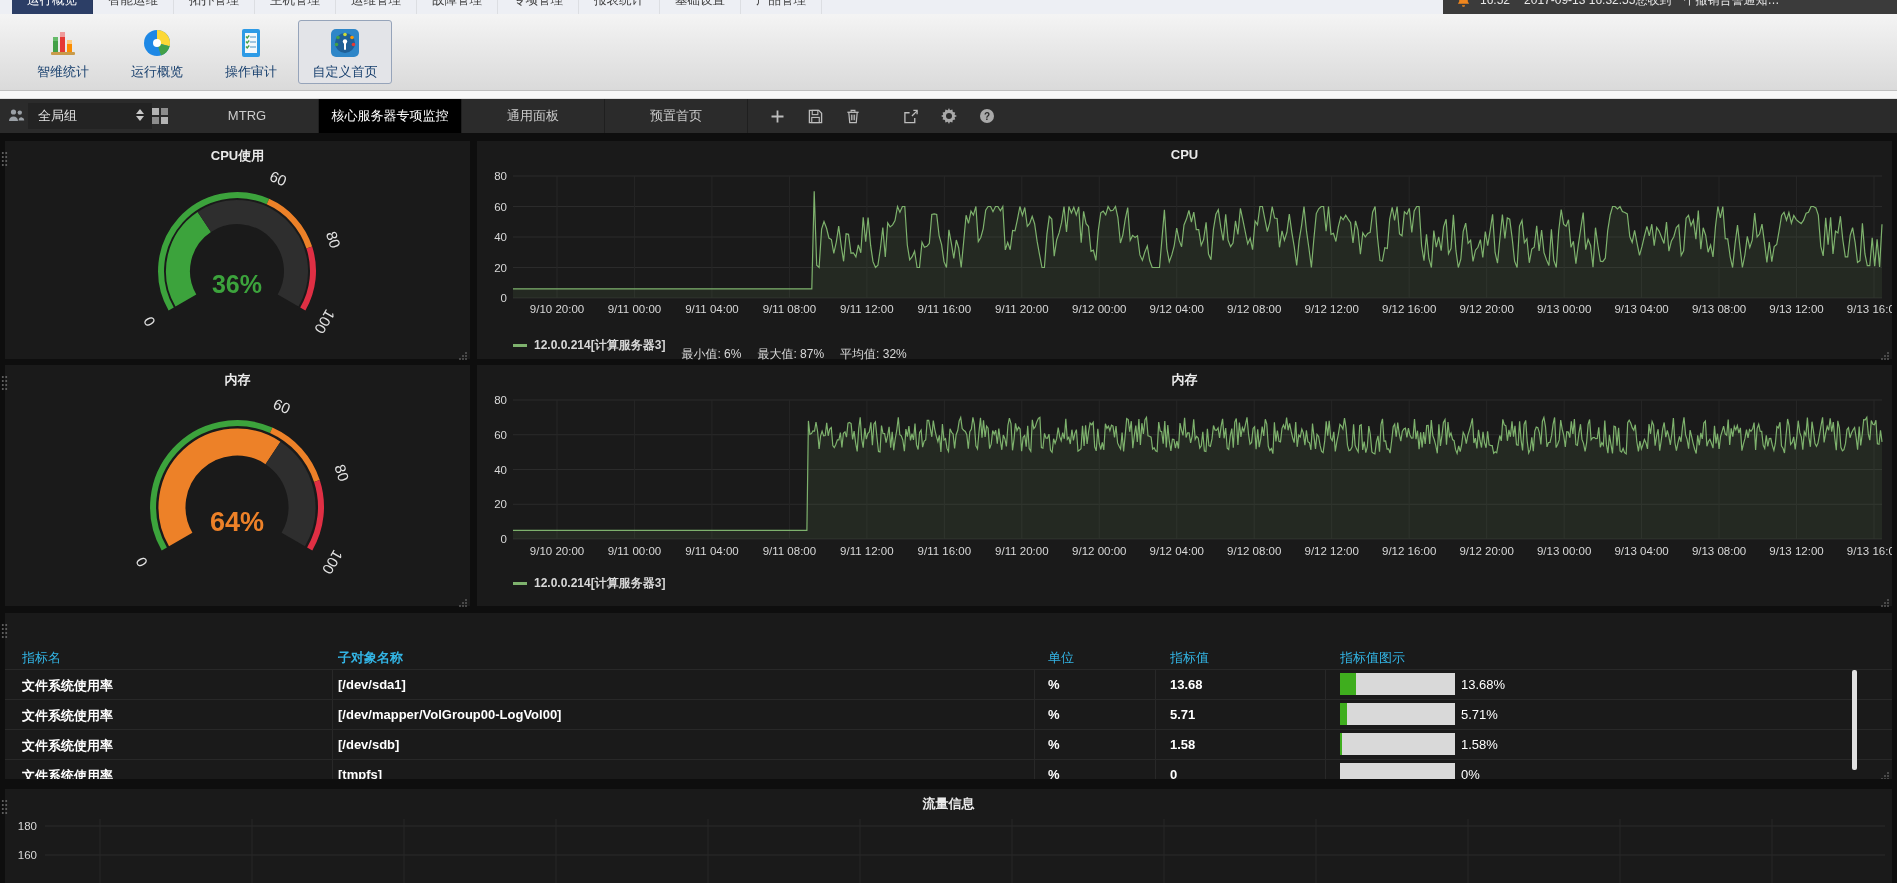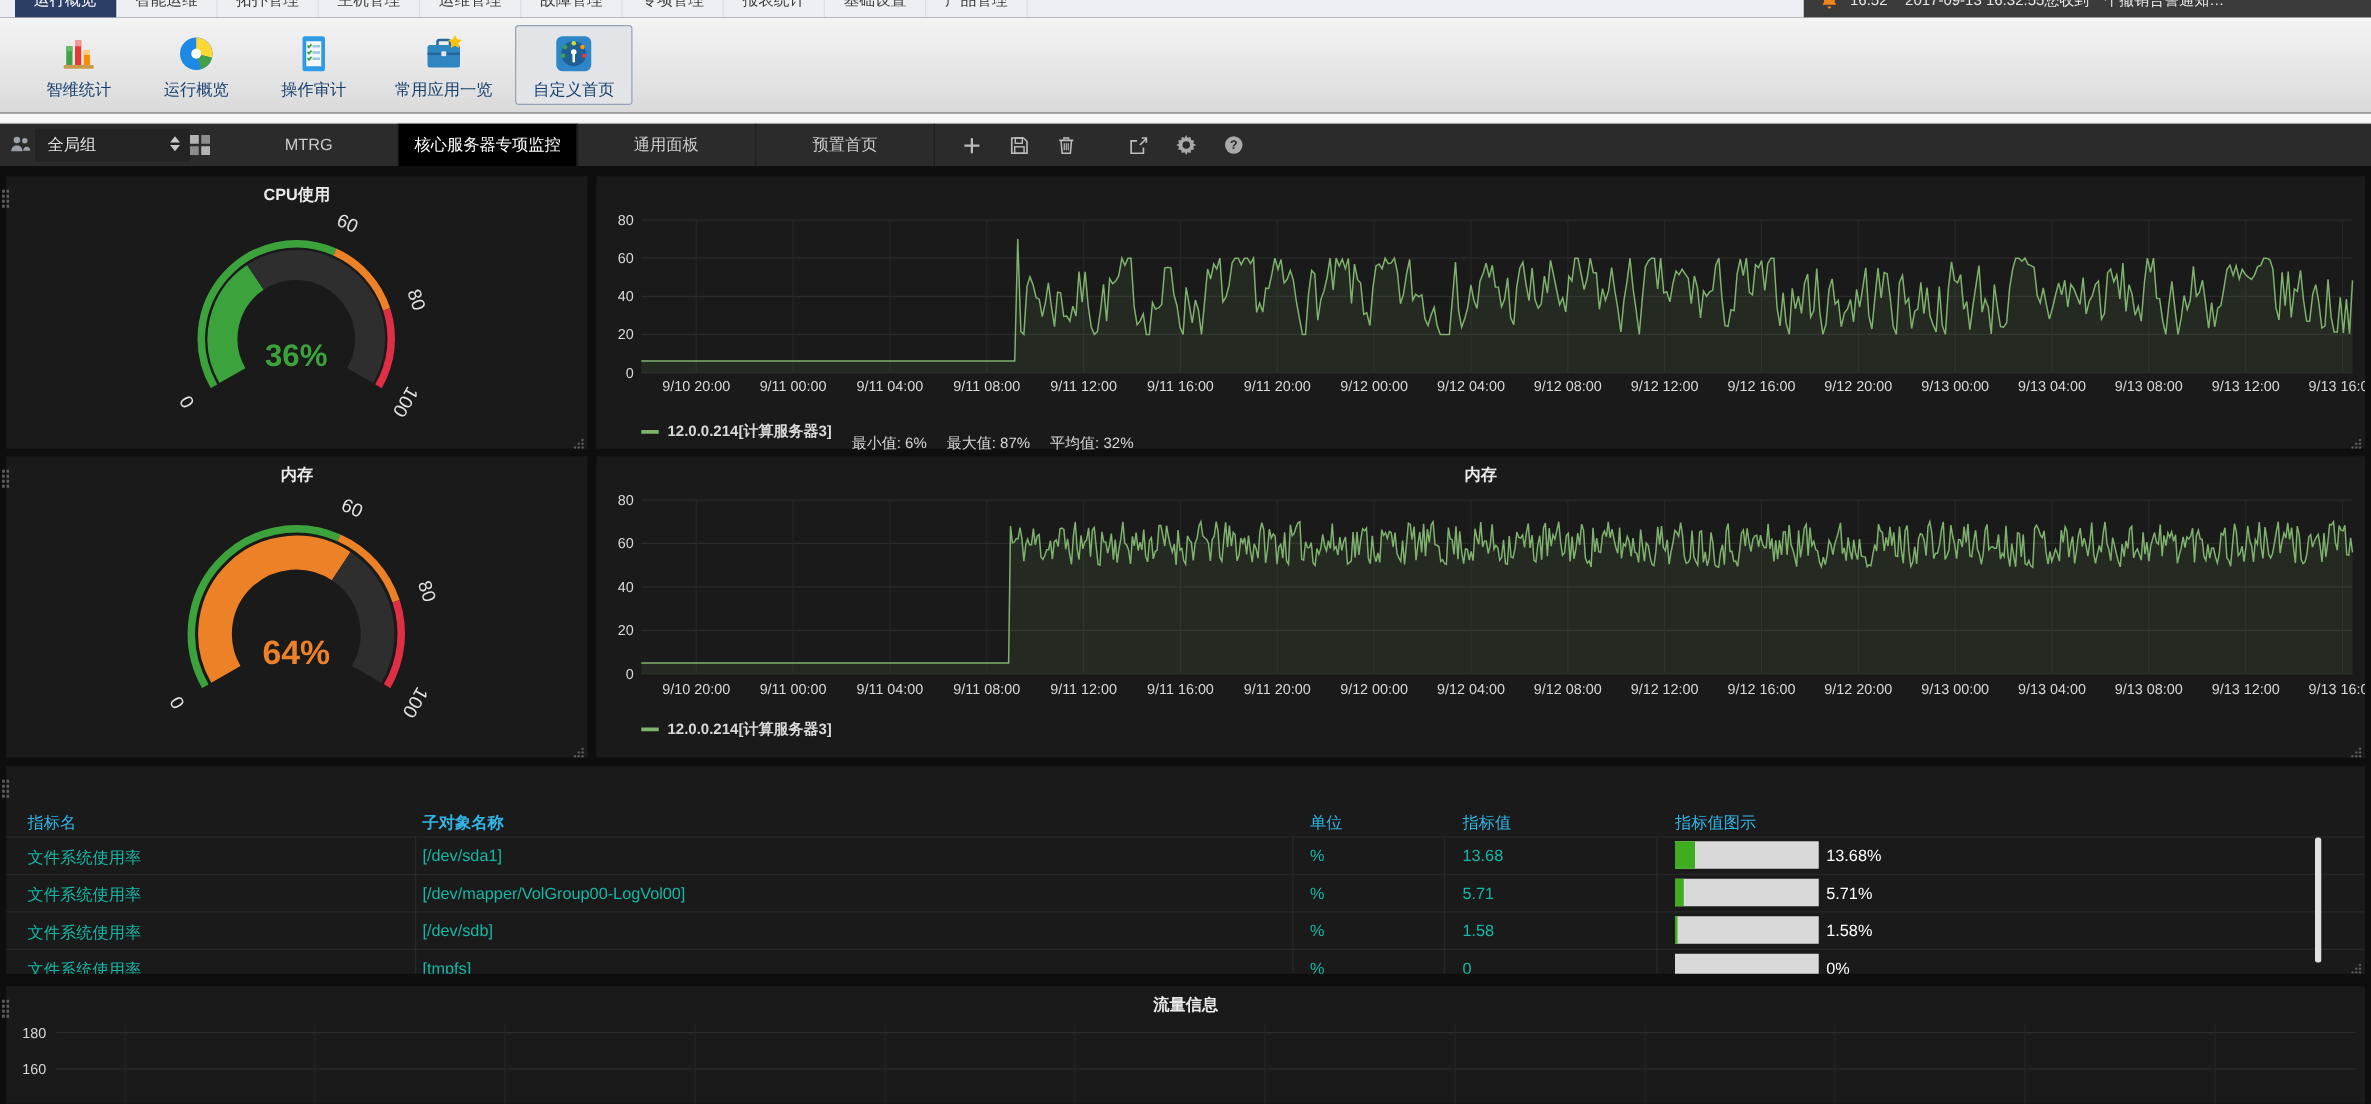--- a/index.html
+++ b/index.html
@@ -128,16 +128,6 @@
         </svg></div>
       <div class="tlabel">操作审计</div>
     </div>
-    <div class="tool wide">
-      <div class="ticon"><svg width="32" height="32" viewBox="0 0 32 32">
-          <rect x="11" y="5" width="10" height="6" rx="1.5" fill="none" stroke="#26679a" stroke-width="2"></rect>
-          <rect x="3" y="9" width="26" height="18" rx="2" fill="#2f86c1"></rect>
-          <rect x="3" y="15" width="26" height="2" fill="#26679a"></rect>
-          <rect x="14" y="14" width="4" height="4" rx="1" fill="#dce9f4"></rect>
-          <path d="M25 1 l1.7 3.4 3.8 .5 -2.8 2.7 .7 3.8 -3.4-1.8 -3.4 1.8 .7-3.8 -2.8-2.7 3.8-.5 Z" fill="#ffc107"></path>
-        </svg></div>
-      <div class="tlabel">常用应用一览</div>
-    </div>
     <div class="tool active">
       <div class="ticon"><svg width="32" height="32" viewBox="0 0 32 32">
           <rect x="2" y="2" width="28" height="28" rx="5" fill="#2e86c8"></rect>

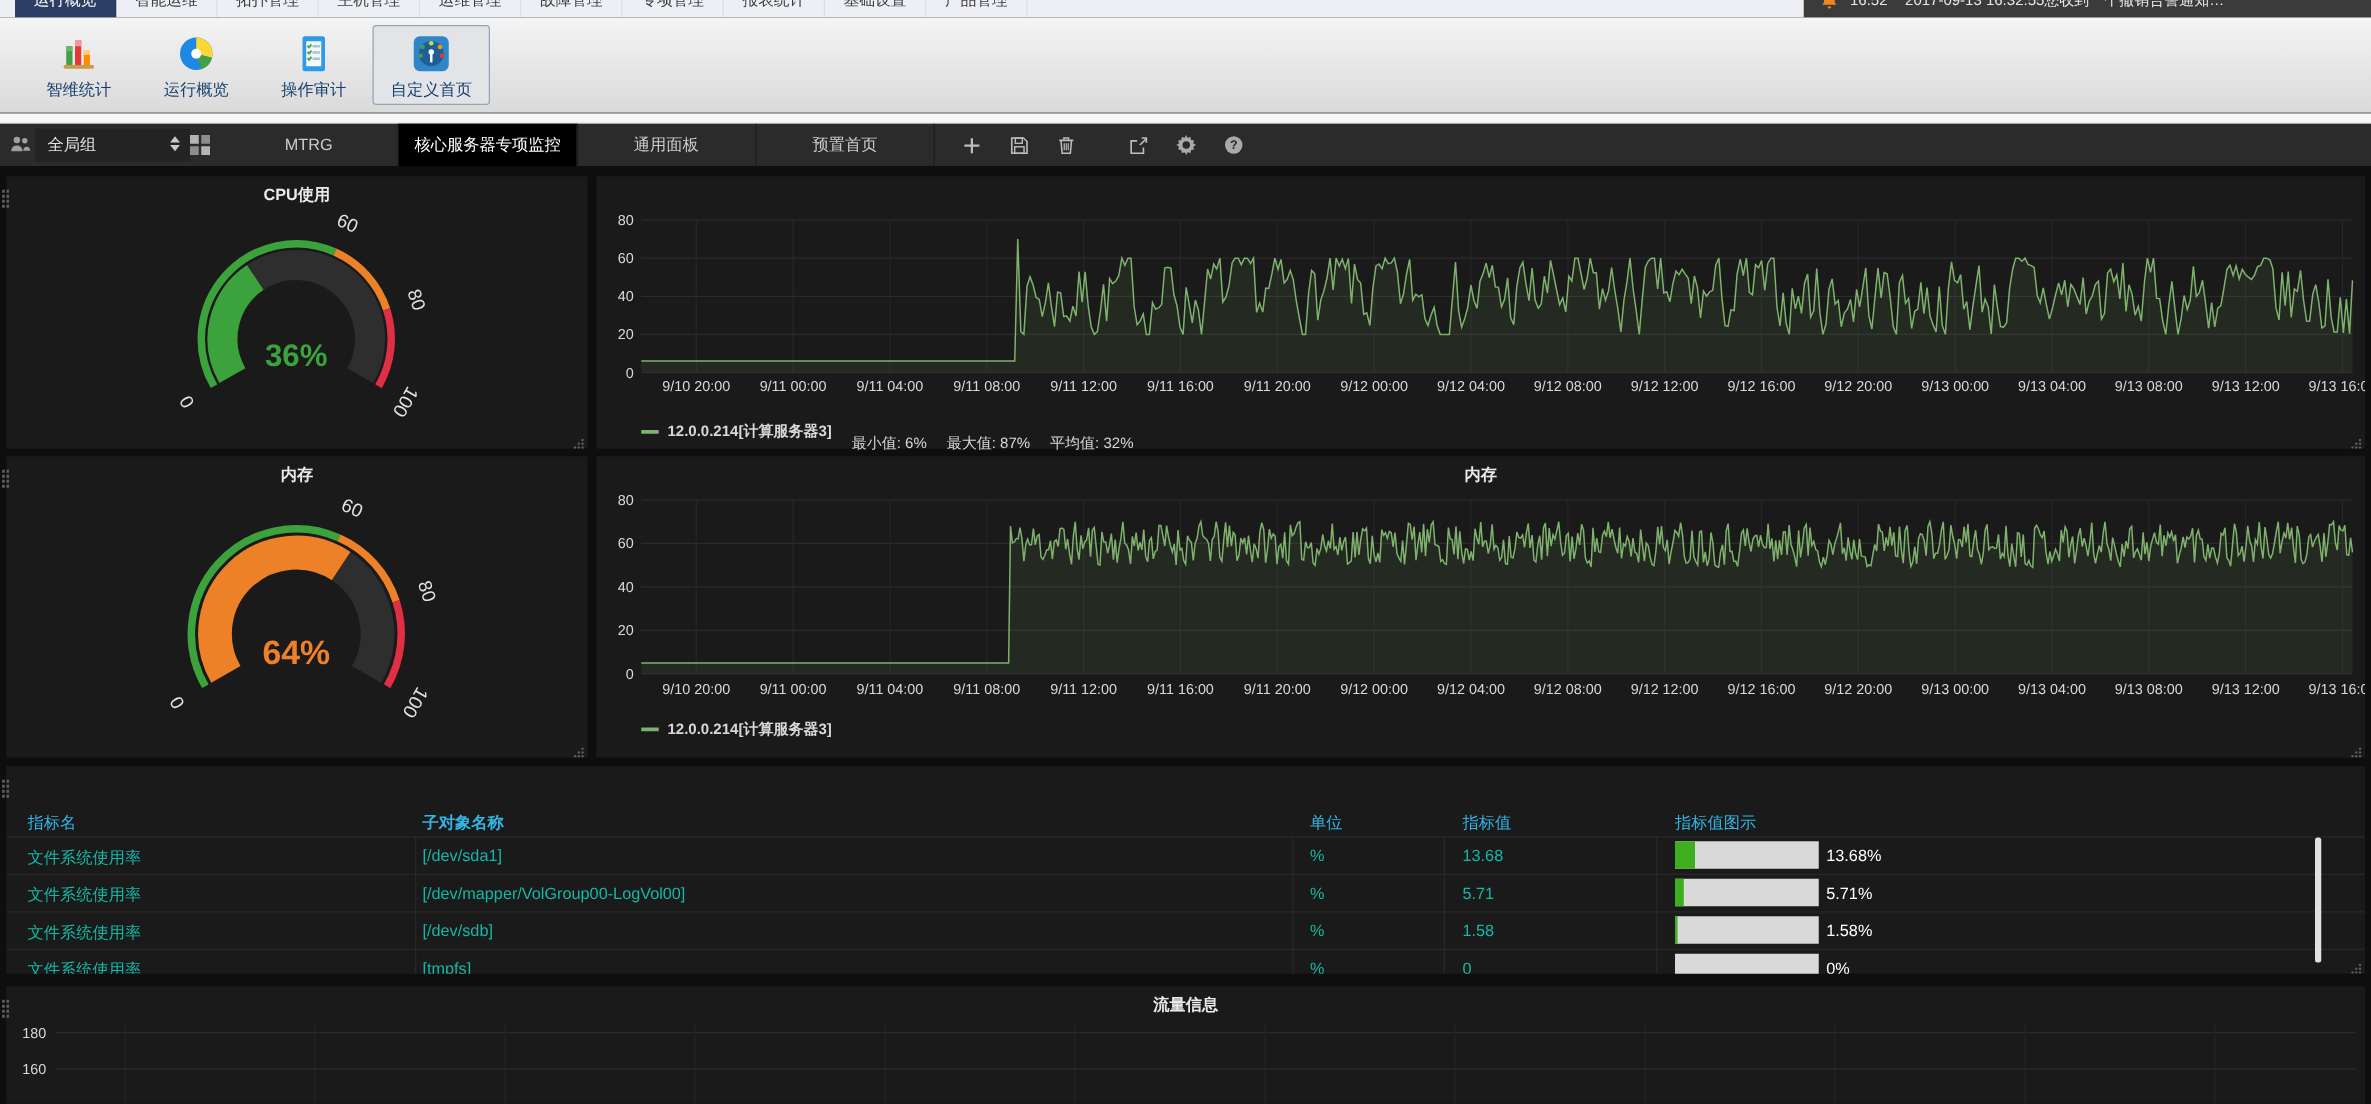--- a/index.html
+++ b/index.html
@@ -247,6 +247,7 @@
   </div>
 
   <div class="panel" id="pChartCpu" style="left:477px;top:8px;width:1415px;height:218px;">
+    <div class="ptitle">CPU</div>
     <svg id="svgChartCpu" width="1415" height="218" style="position:absolute;top:0;left:0;">
         <line x1="36" y1="157" x2="1405" y2="157" stroke="#2b2b2b" stroke-width="1"></line>
         <text x="30" y="161" fill="#d8d8d8" font-size="11.5" text-anchor="end">0</text>

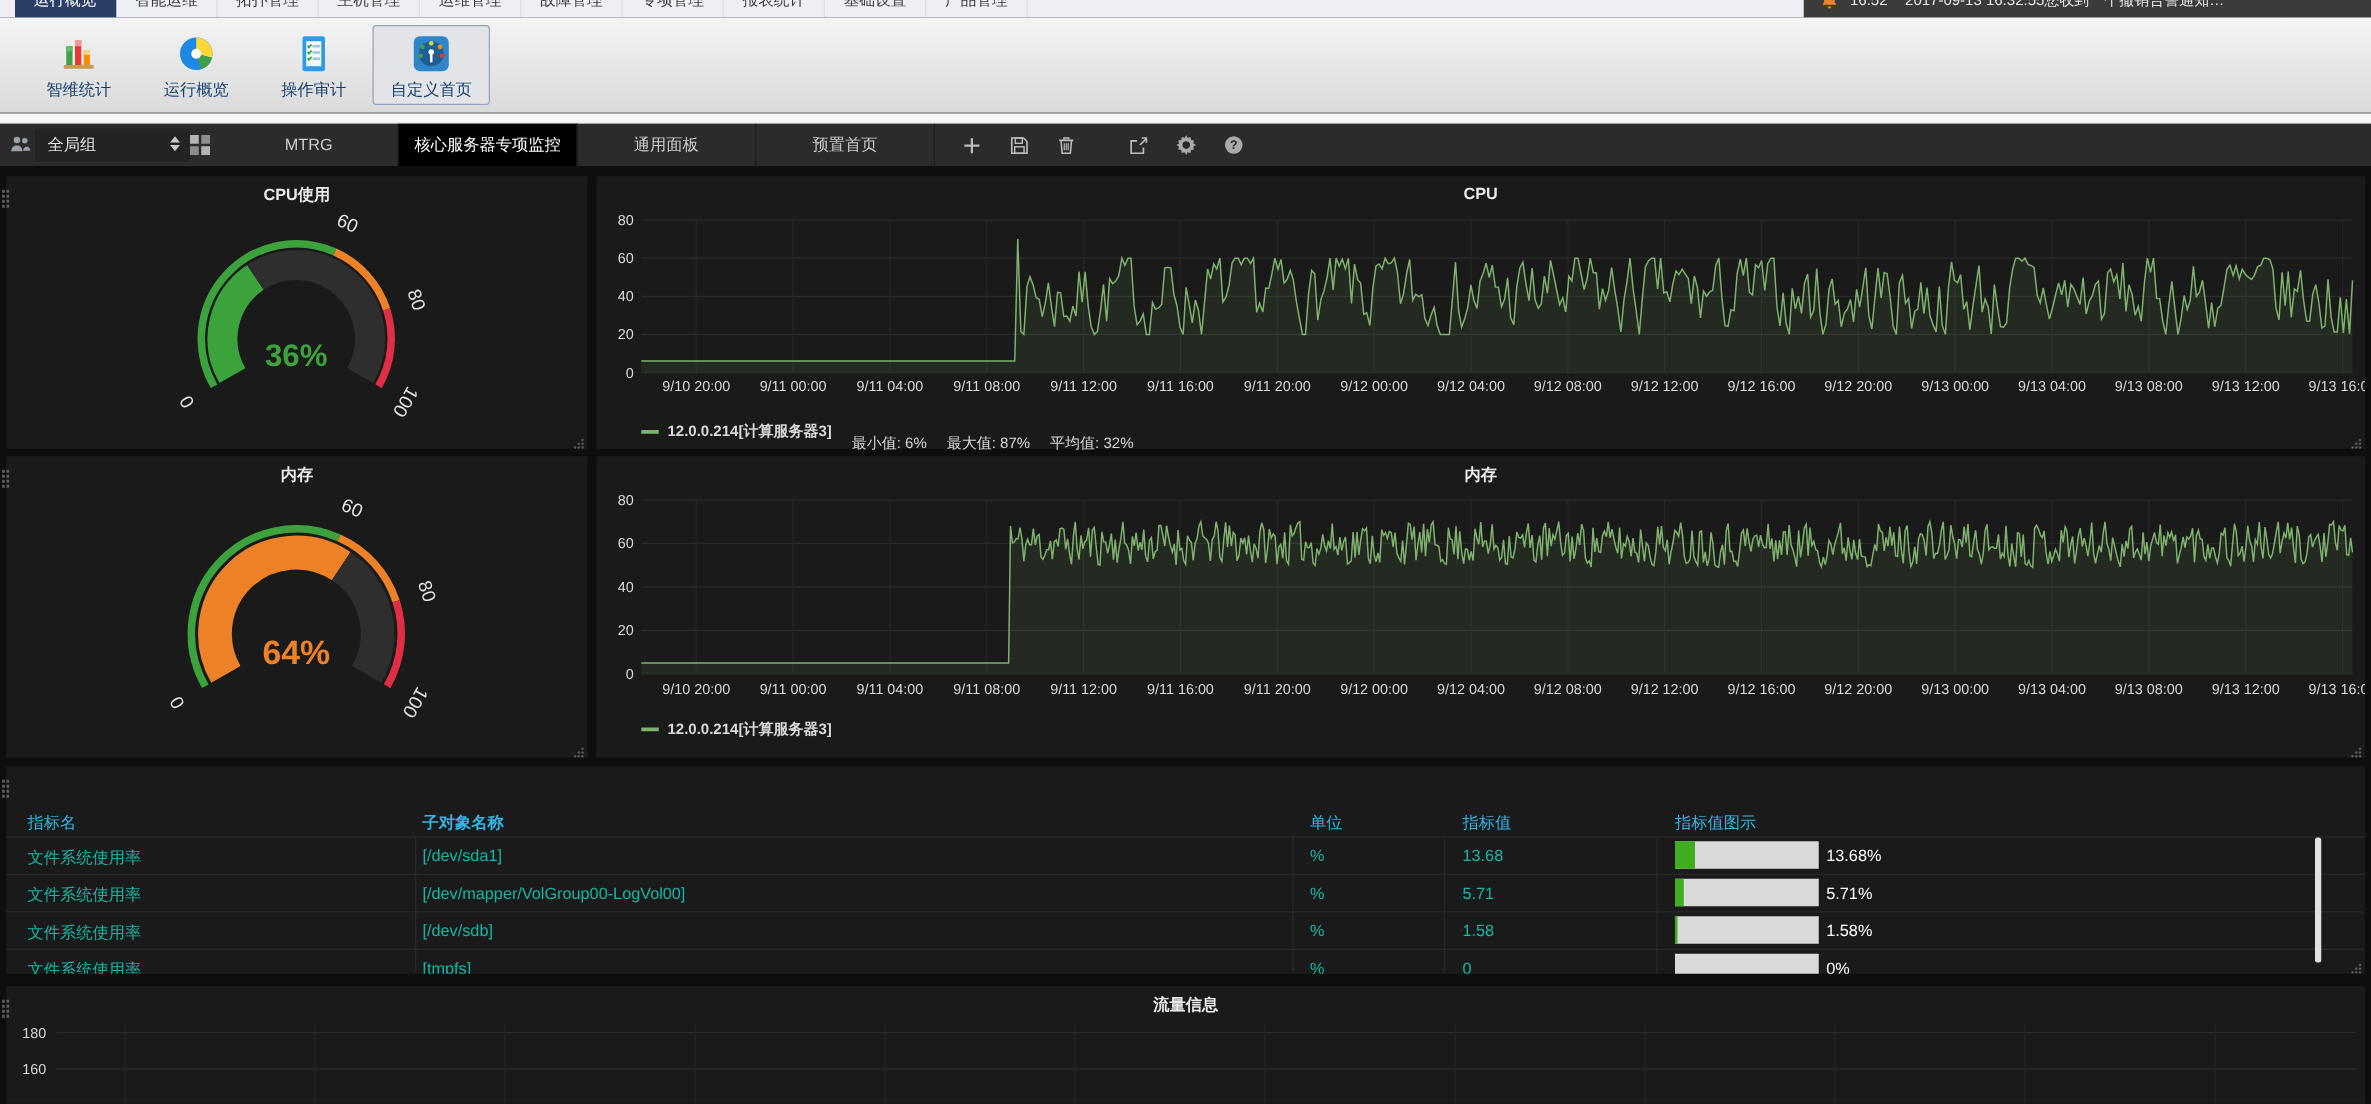--- a/index.html
+++ b/index.html
@@ -55,7 +55,7 @@
   .lg-stat{margin-left:16px;margin-top:19px;}
   
   .thead-cell{position:absolute;color:#33b5e5;font-size:13px;cursor:pointer;}
-  .tcell{position:absolute;color:#14b8a6;font-size:13px;}
+  .tcell{position:absolute;color:#ffffff;font-size:13px;font-weight:bold;}
   .rowline{position:absolute;left:0;right:0;height:1px;background:#282828;}
   .colline{position:absolute;width:1px;background:#282828;}
   .bar-track{position:absolute;height:22px;background:#d9d9d9;}

